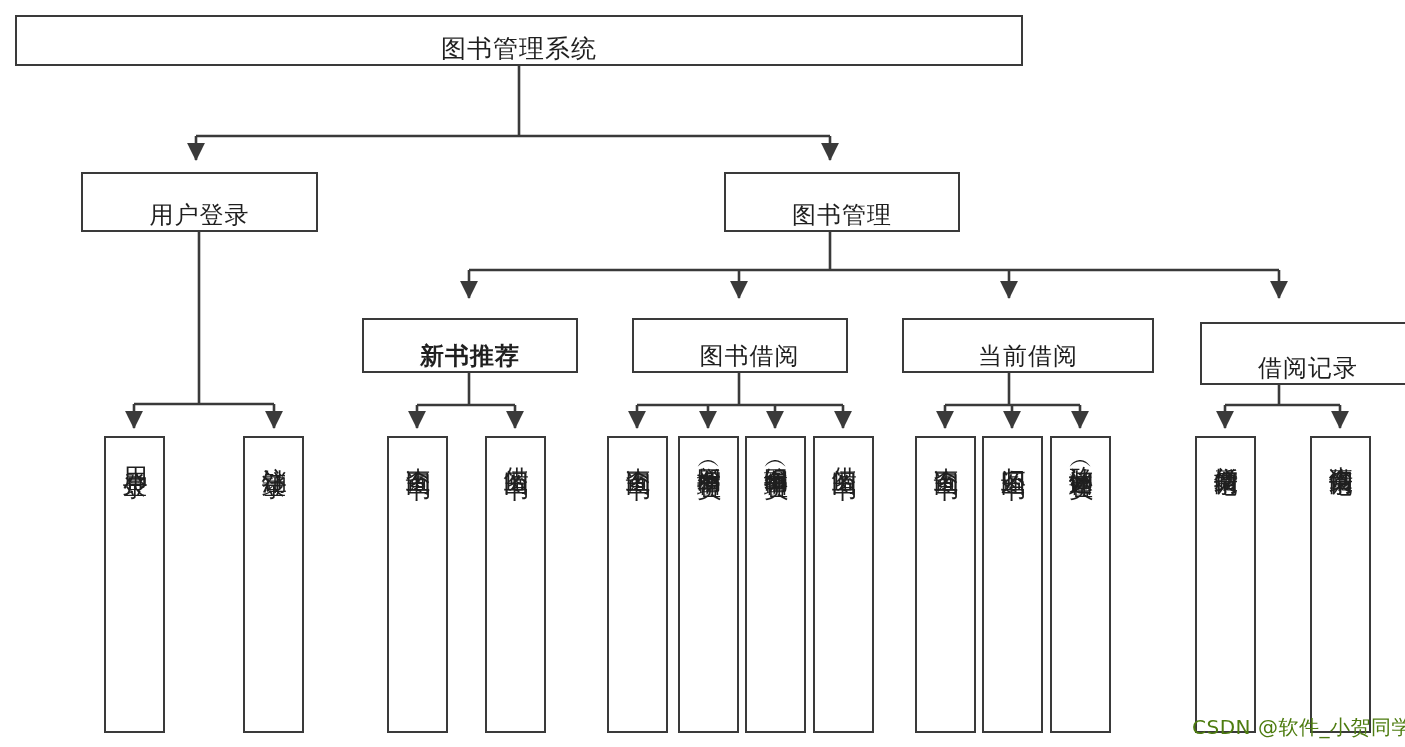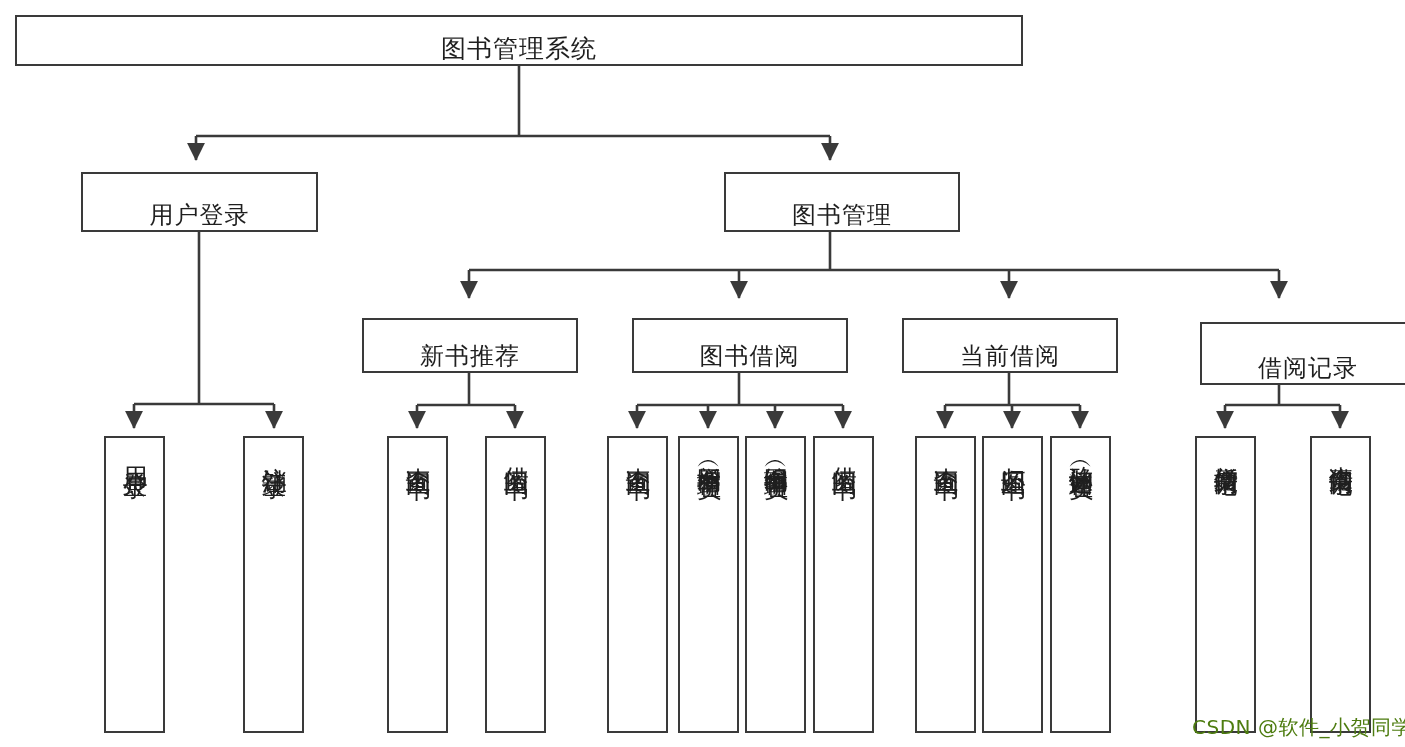--- a/index.html
+++ b/index.html
@@ -145,7 +145,7 @@
     <span class="node-label">图书管理</span>
   </div>
 
-  <div class="node-box node-h" style="left:362px; top:318px; width:216px; height:55px;">
+  <div class="node-box node-h" style="left:362px; top:318px; width:216px; height:55px;font-weight:bold;">
     <span class="node-label">新书推荐</span>
   </div>
 

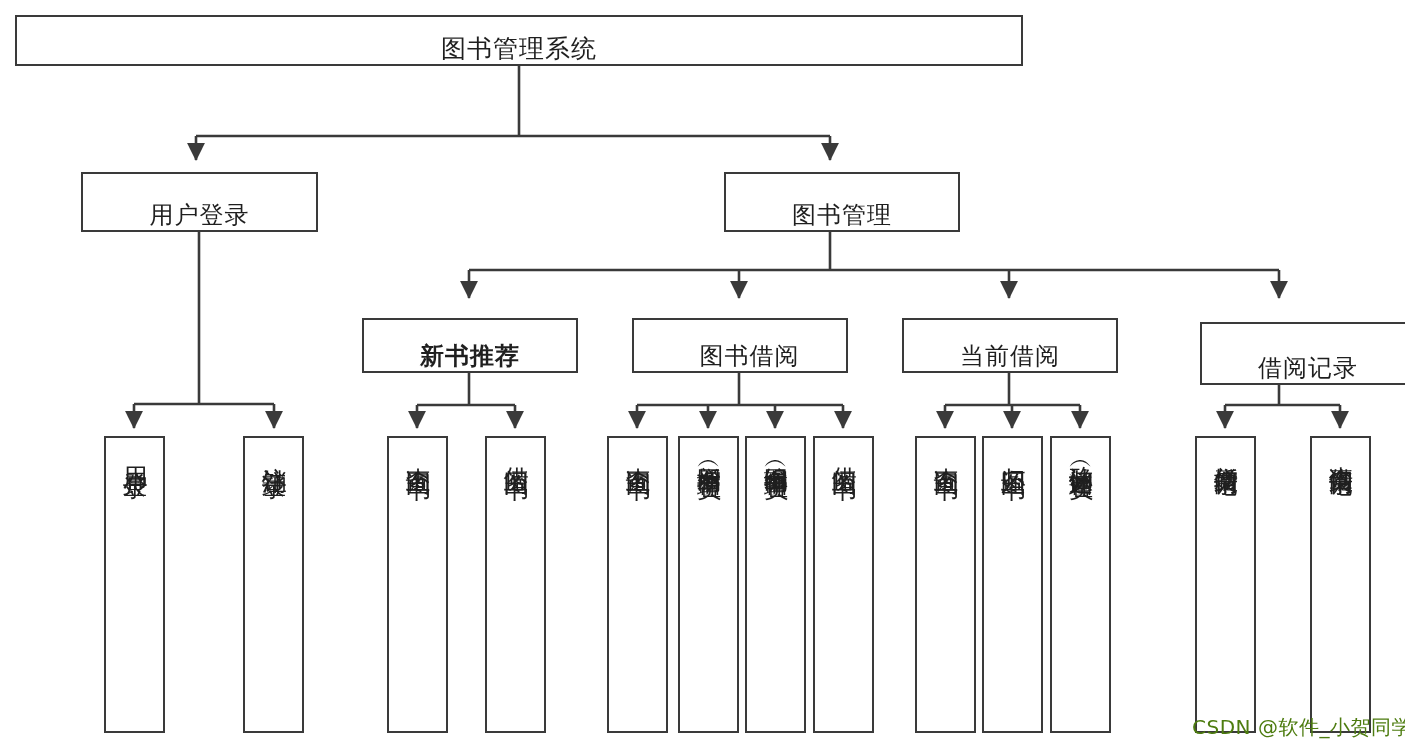--- a/index.html
+++ b/index.html
@@ -153,7 +153,7 @@
     <span class="node-label">图书借阅</span>
   </div>
 
-  <div class="node-box node-h" style="left:902px; top:318px; width:216px; height:55px;">
+  <div class="node-box node-h" style="left:902px; top:318px; width:252px; height:55px;">
     <span class="node-label">当前借阅</span>
   </div>
 

